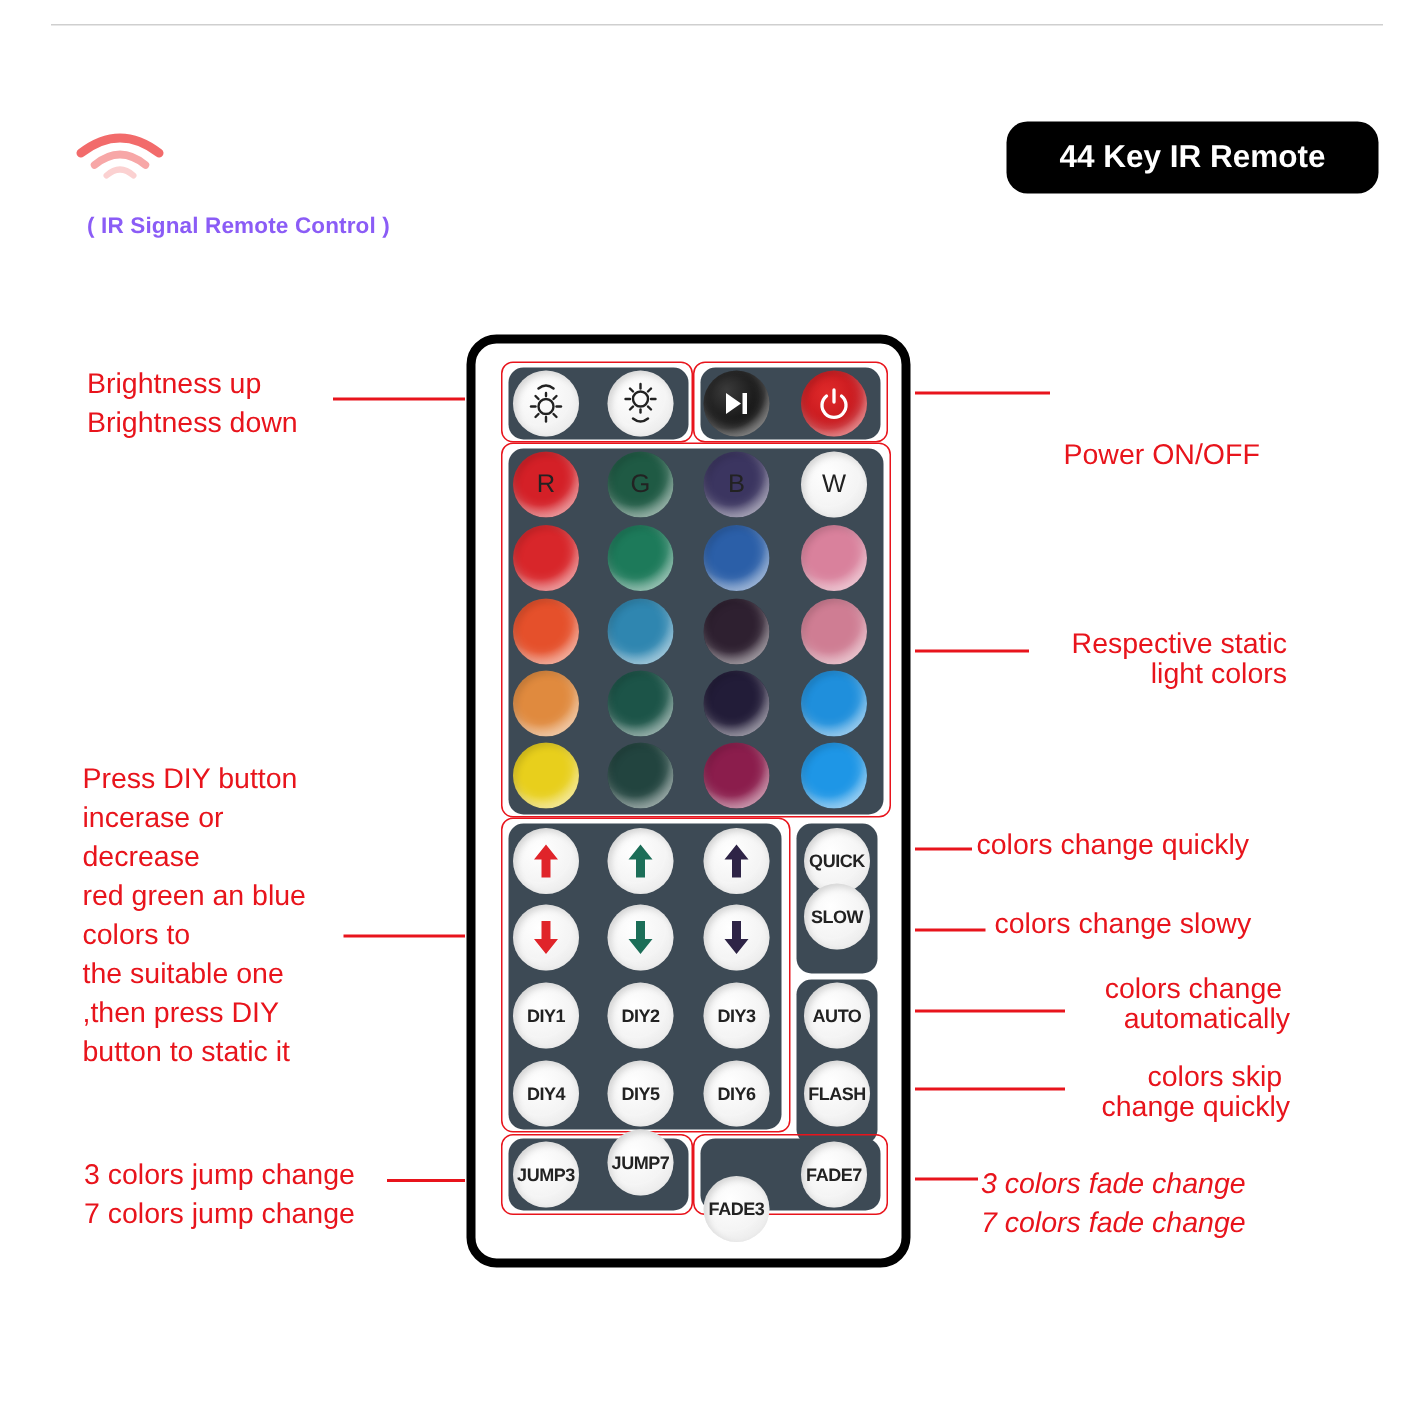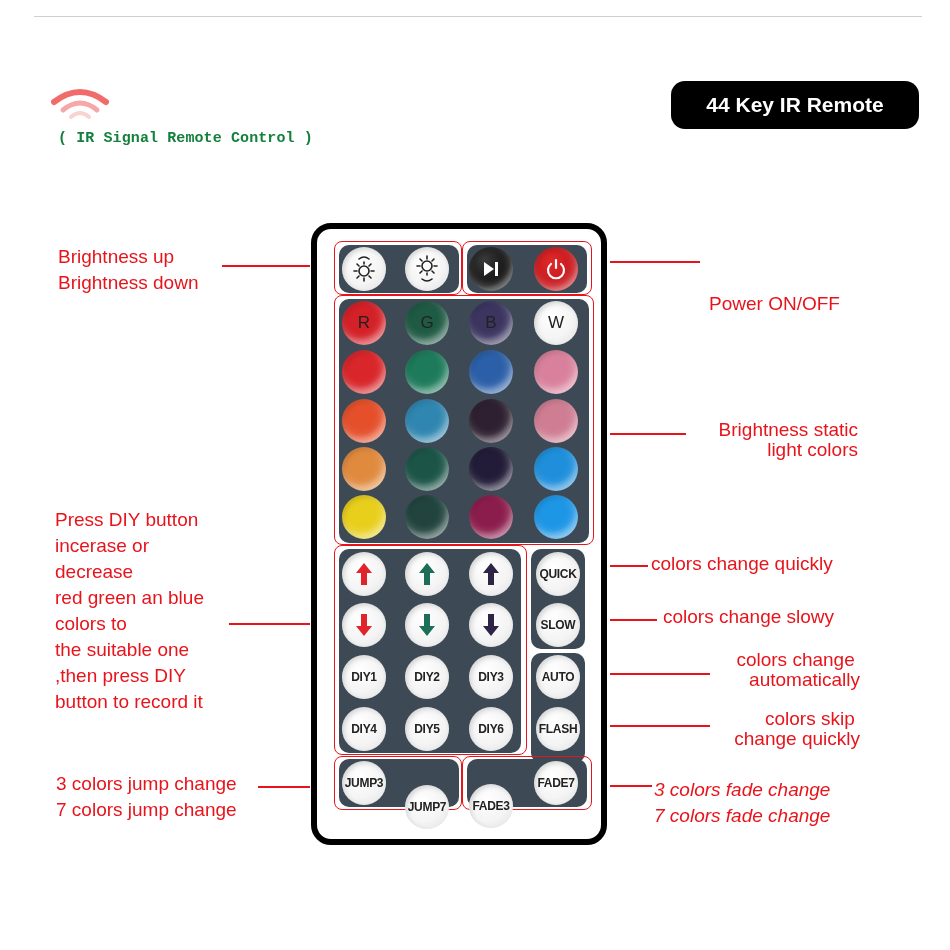--- a/index.html
+++ b/index.html
@@ -9,7 +9,7 @@
   .topline { position: absolute; left: 34px; top: 16px; width: 888px; height: 1px; background: #cfcfcf; }
 
   .signal { position: absolute; left: 50px; top: 88px; width: 60px; height: 34px; }
-  .ir-caption { position: absolute; left: 58px; top: 130px; font-size: 15px; font-weight: bold; color: #15803d; letter-spacing: 0.1px; font-family: Liberation Mono, monospace; }
+  .ir-caption { position: absolute; left: 58px; top: 142px; font-size: 15px; font-weight: bold; color: #8b5cf6; letter-spacing: 0.1px; }
 
   .title-pill { position: absolute; left: 671px; top: 81px; width: 248px; height: 48px; background: #000; border-radius: 14px;
     color: #fff; font-weight: bold; font-size: 21px; display: flex; align-items: center; justify-content: center; }

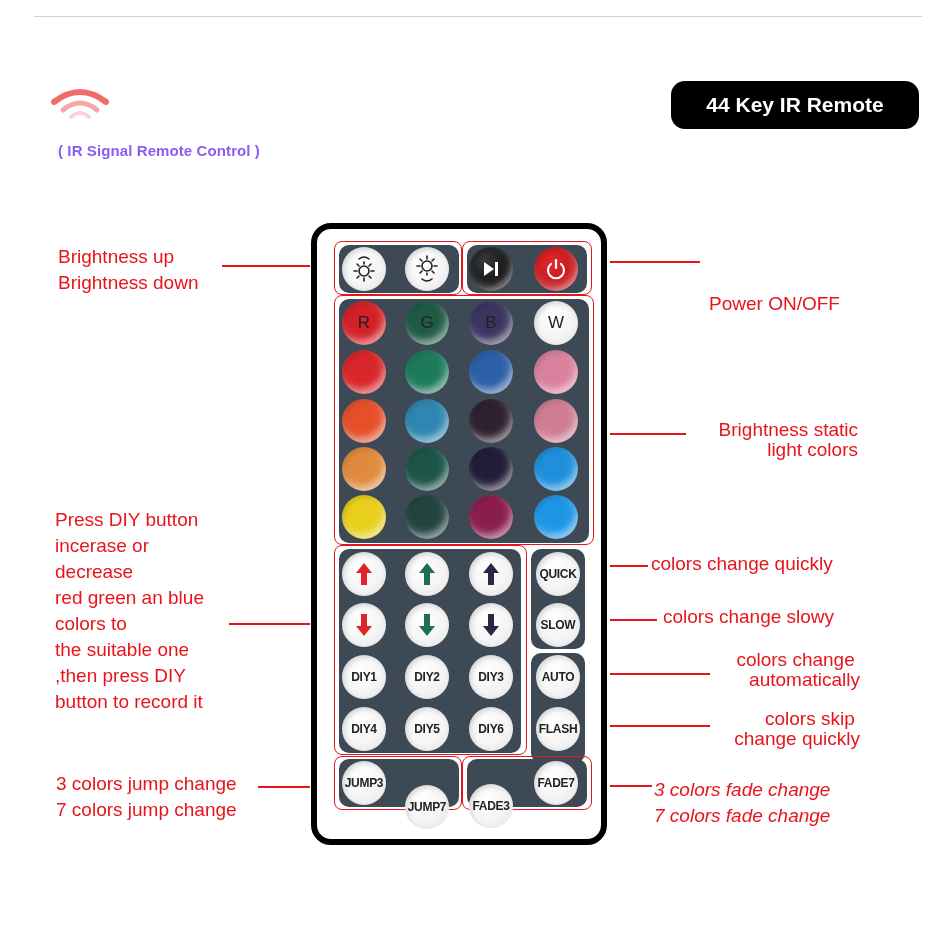--- a/index.html
+++ b/index.html
@@ -239,7 +239,7 @@
 <div class="note" style="left:709px;top:243px;margin-top:48px;">Power ON/OFF</div>
 
 <div class="line" style="left:610px;top:433px;width:76px;"></div>
-<div class="note right" style="left:686px;top:420px;width:172px;line-height:20px;">Brightness static
+<div class="note right" style="left:686px;top:420px;width:172px;line-height:20px;">Respective static
  light colors</div>
 
 <div class="line" style="left:610px;top:565px;width:38px;"></div>

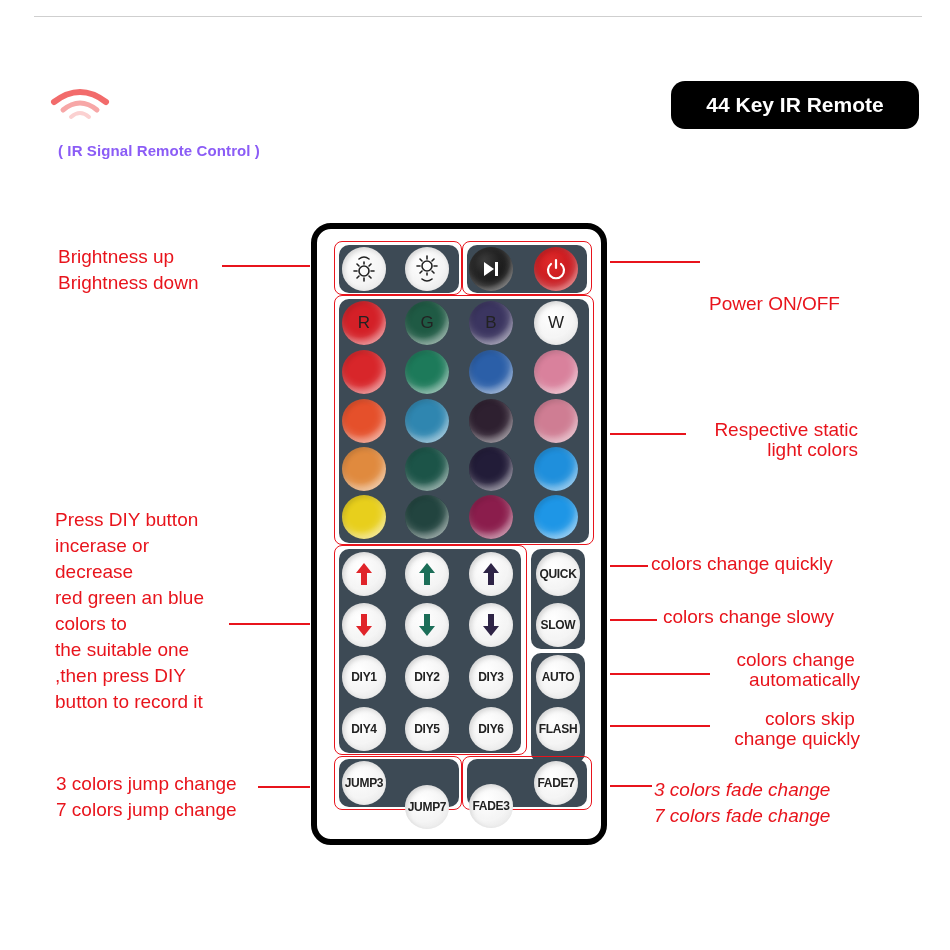--- a/index.html
+++ b/index.html
@@ -228,7 +228,7 @@
 colors to
 the suitable one
 ,then press DIY
-button to record it</div>
+button to static it</div>
 <div class="line" style="left:229px;top:623px;width:81px;"></div>
 
 <div class="note" style="left:56px;top:771px;">3 colors jump change

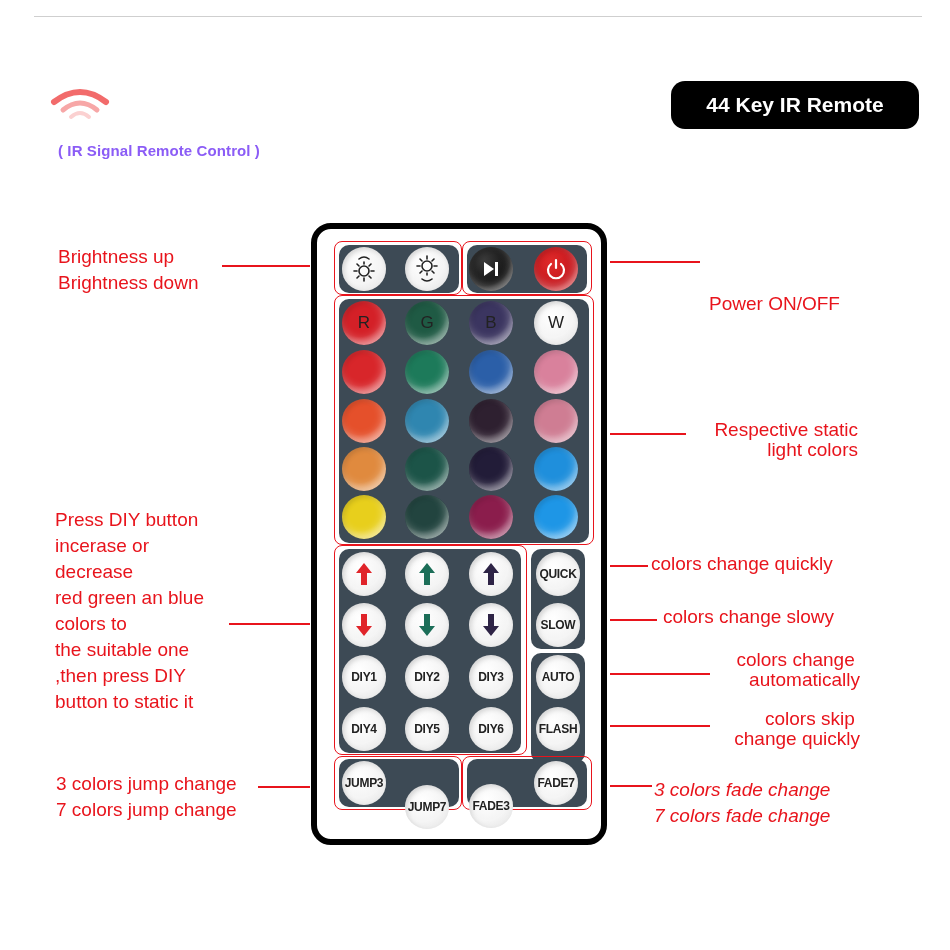--- a/index.html
+++ b/index.html
@@ -194,7 +194,7 @@
     <div class="btn white" style="left: 219px; top: 323px;">
       <span class="lbl">QUICK</span>
     </div>
-    <div class="btn white" style="left: 219px; top: 374px;">
+    <div class="btn white" style="left: 219px; top: 360px;">
       <span class="lbl">SLOW</span>
     </div>
     <div class="btn white" style="left: 219px; top: 426px;">

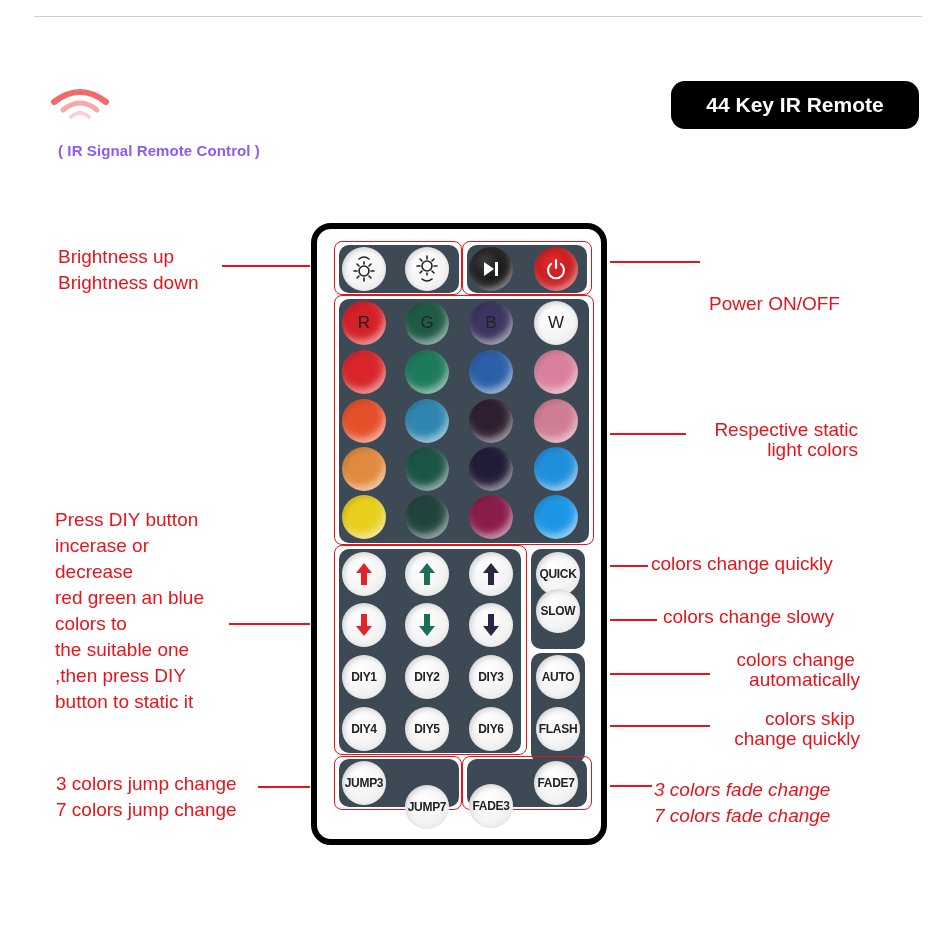--- a/index.html
+++ b/index.html
@@ -206,7 +206,7 @@
     <div class="btn white" style="left: 25px; top: 532px;">
       <span class="lbl">JUMP3</span>
     </div>
-    <div class="btn white" style="left: 88px; top: 556px; text-align: center;">
+    <div class="btn white" style="left: 88px; top: 524px; text-align: center;">
       <span class="lbl">JUMP7</span>
     </div>
     <div class="btn white" style="left: 152px; top: 555px;">

